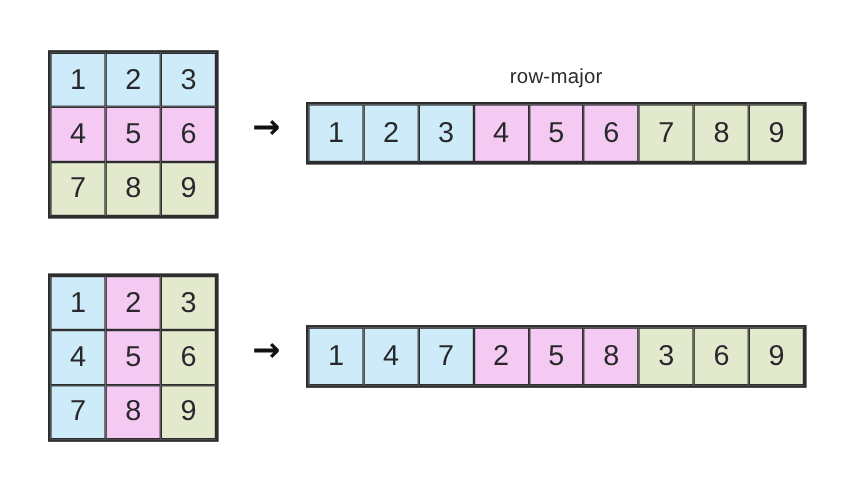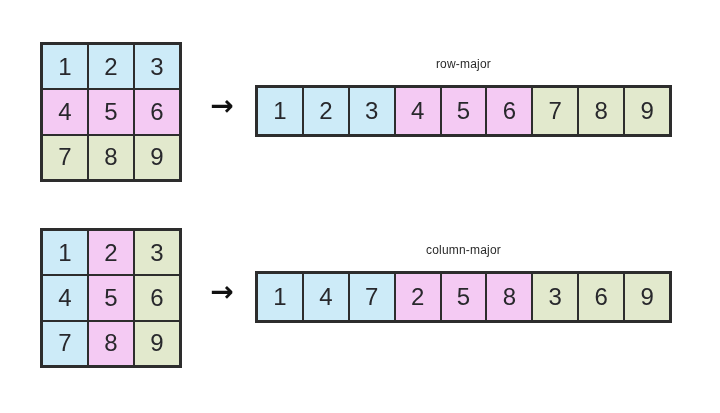--- a/index.html
+++ b/index.html
@@ -57,7 +57,7 @@
     left: 255px; top: 52px;
     width: 417px;
     text-align: center;
-    font-size: 12px;
+    font-size: 17px;
     line-height: 24px;
     color: #2b2b2b;
     letter-spacing: 0.2px;

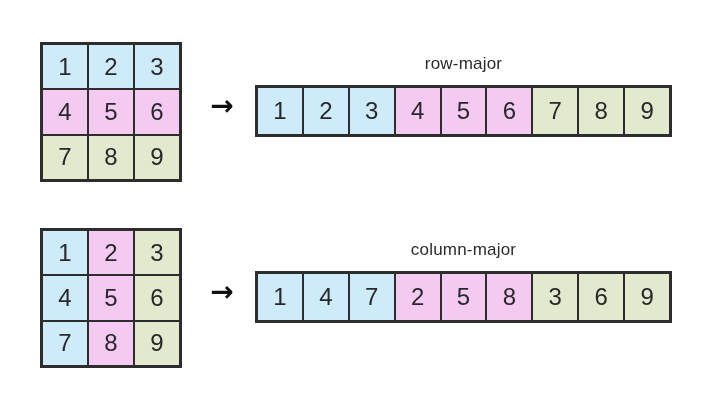--- a/index.html
+++ b/index.html
@@ -119,7 +119,6 @@
         <div class="cell" style="background: rgb(226, 233, 205);">9</div>
       </div>
     <span class="arrow">→</span>
-    <div class="layout-label">column-major</div>
     <div class="flat-array">
         <div class="cell" style="background: rgb(205, 235, 248);">1</div>
         <div class="cell" style="background: rgb(205, 235, 248);">4</div>

